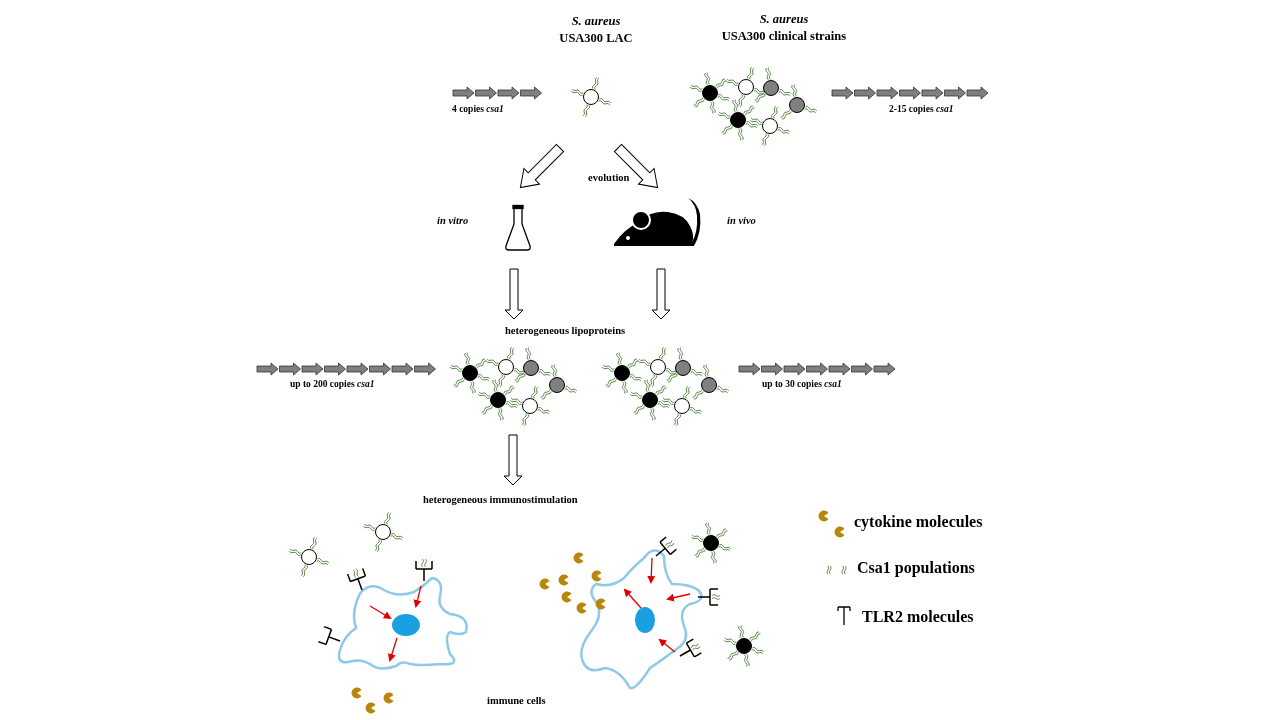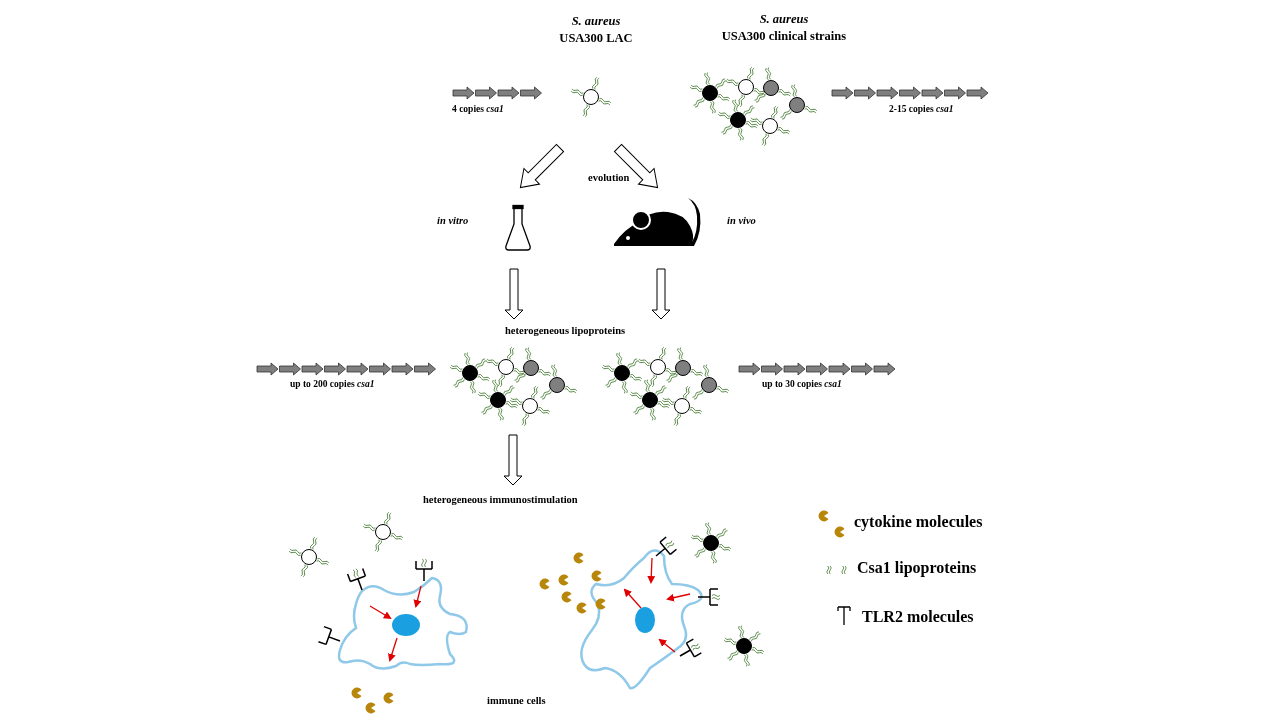--- a/index.html
+++ b/index.html
@@ -673,7 +673,7 @@
 <div class="lbl mid" style="left:487px;top:695px;">immune cells</div>
 
 <div class="lbl legend" style="left:854px;top:513px;">cytokine molecules</div>
-<div class="lbl legend" style="left:857px;top:559px;">Csa1 lipoproteins</div>
+<div class="lbl legend" style="left:857px;top:559px;">Csa1 populations</div>
 <div class="lbl legend" style="left:862px;top:608px;">TLR2 molecules</div>
 
 </body></html>

